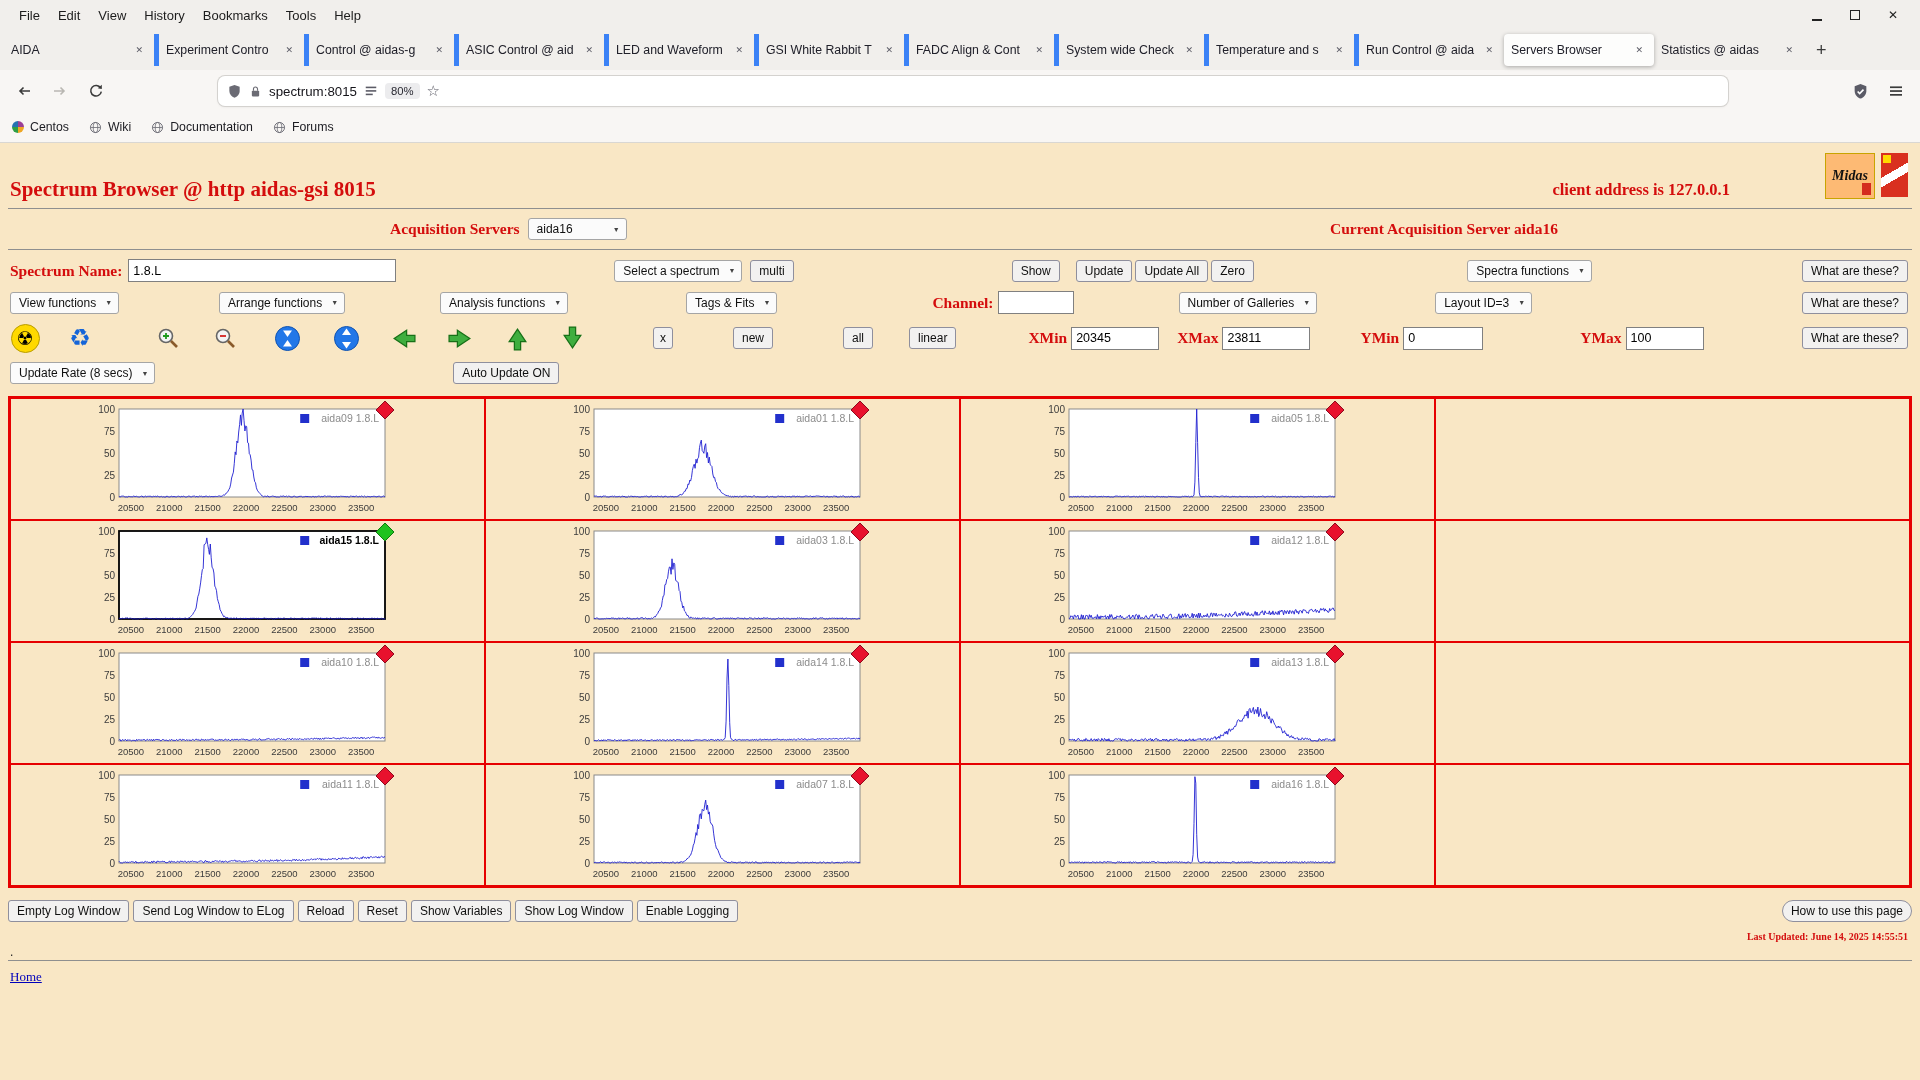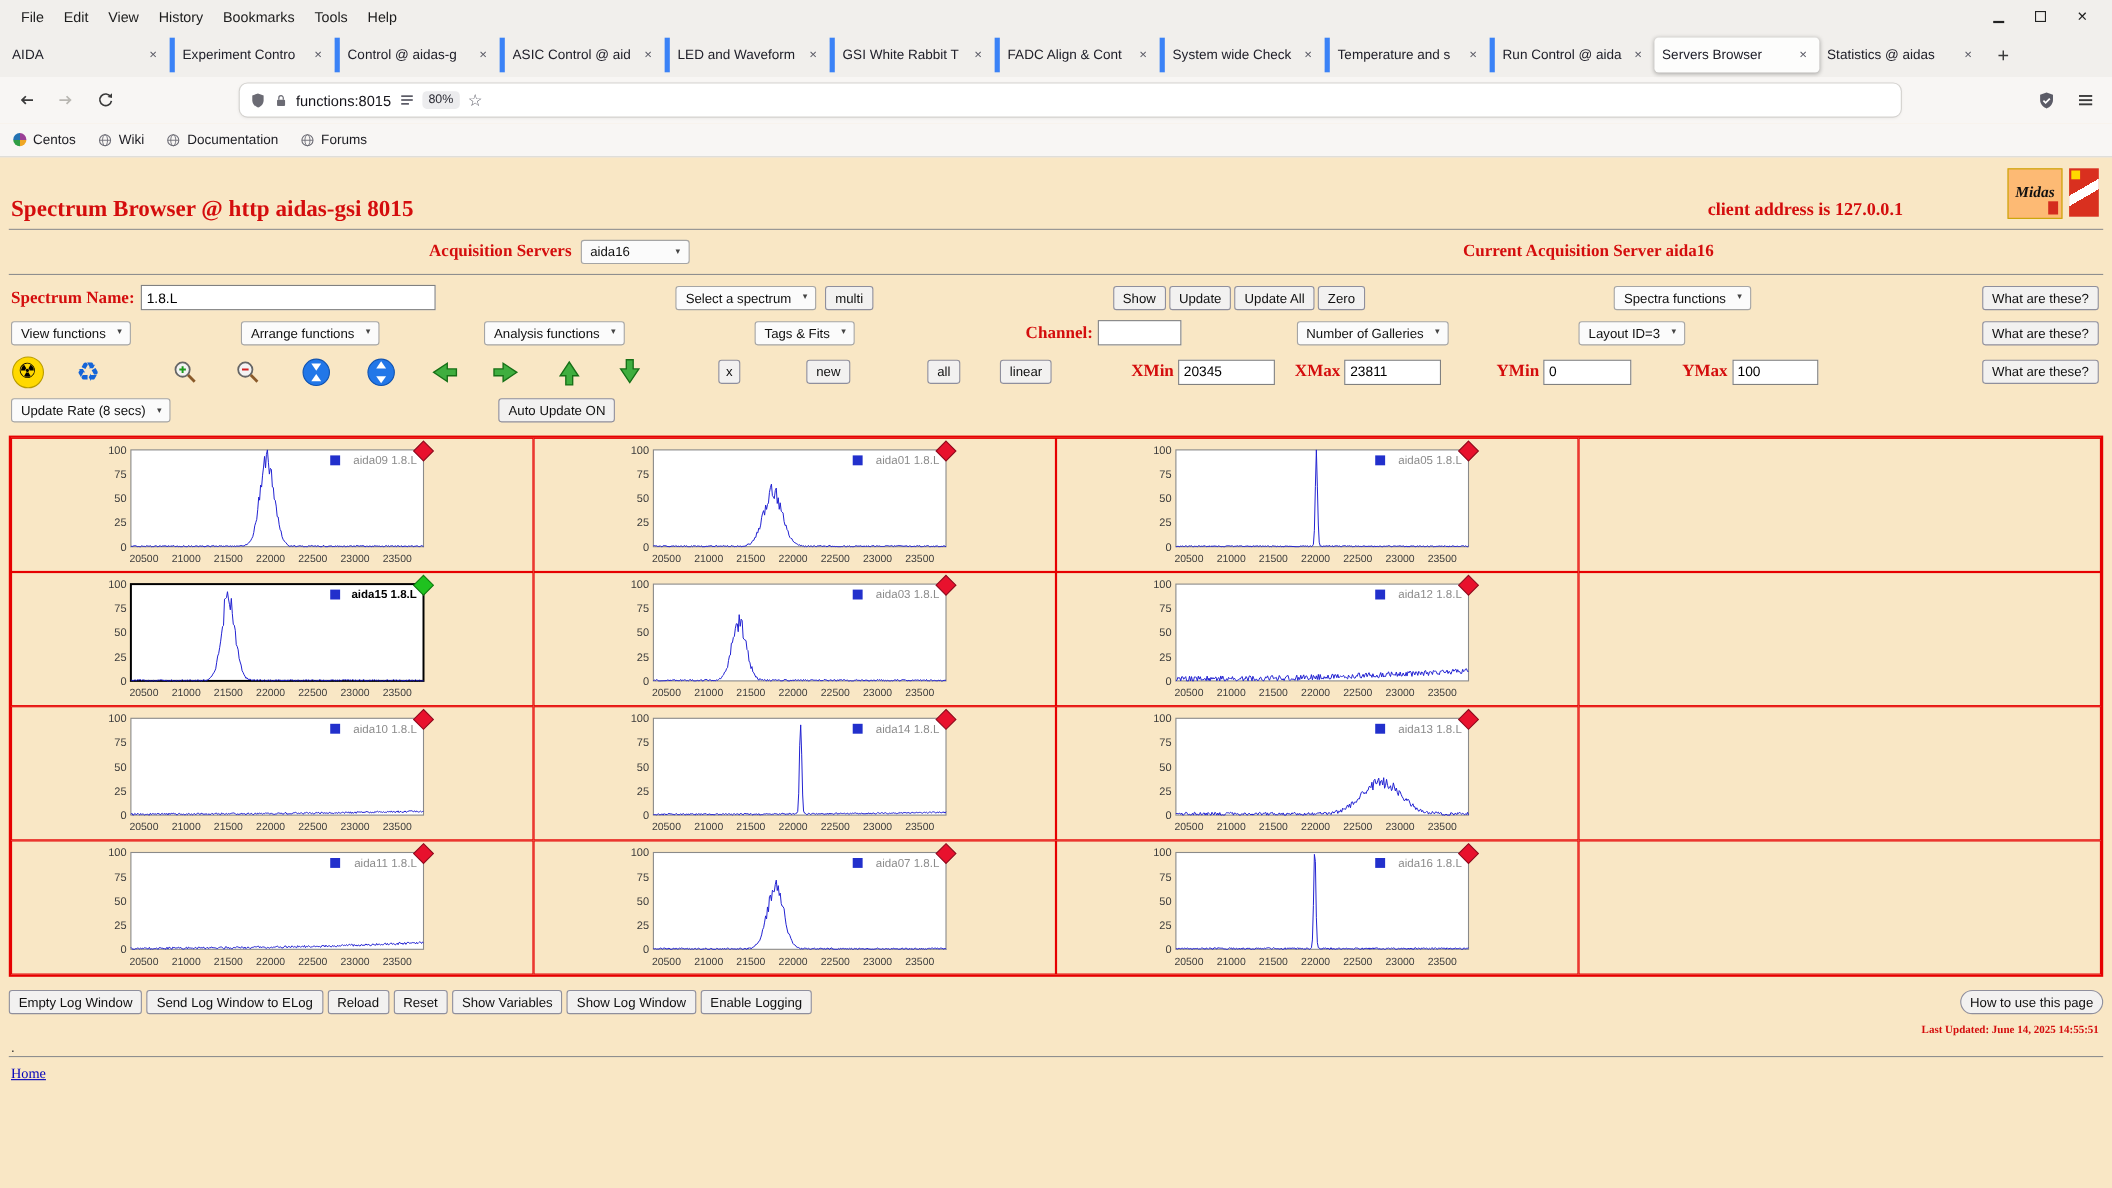--- a/index.html
+++ b/index.html
@@ -177,7 +177,7 @@
           <rect x="3.5" y="7" width="9" height="7" rx="1" fill="#6b6b74"></rect>
           <path d="M5.5 7 V5 a2.5 2.5 0 0 1 5 0 V7" fill="none" stroke="#6b6b74" stroke-width="1.4"></path>
         </svg>
-      <span class="url-host">functions:8015</span>
+      <span class="url-host">spectrum:8015</span>
       <svg width="14" height="14" viewBox="0 0 16 16">
           <rect x="2" y="3" width="12" height="1.8" fill="#5b5b66"></rect>
           <rect x="2" y="7" width="12" height="1.8" fill="#5b5b66"></rect>

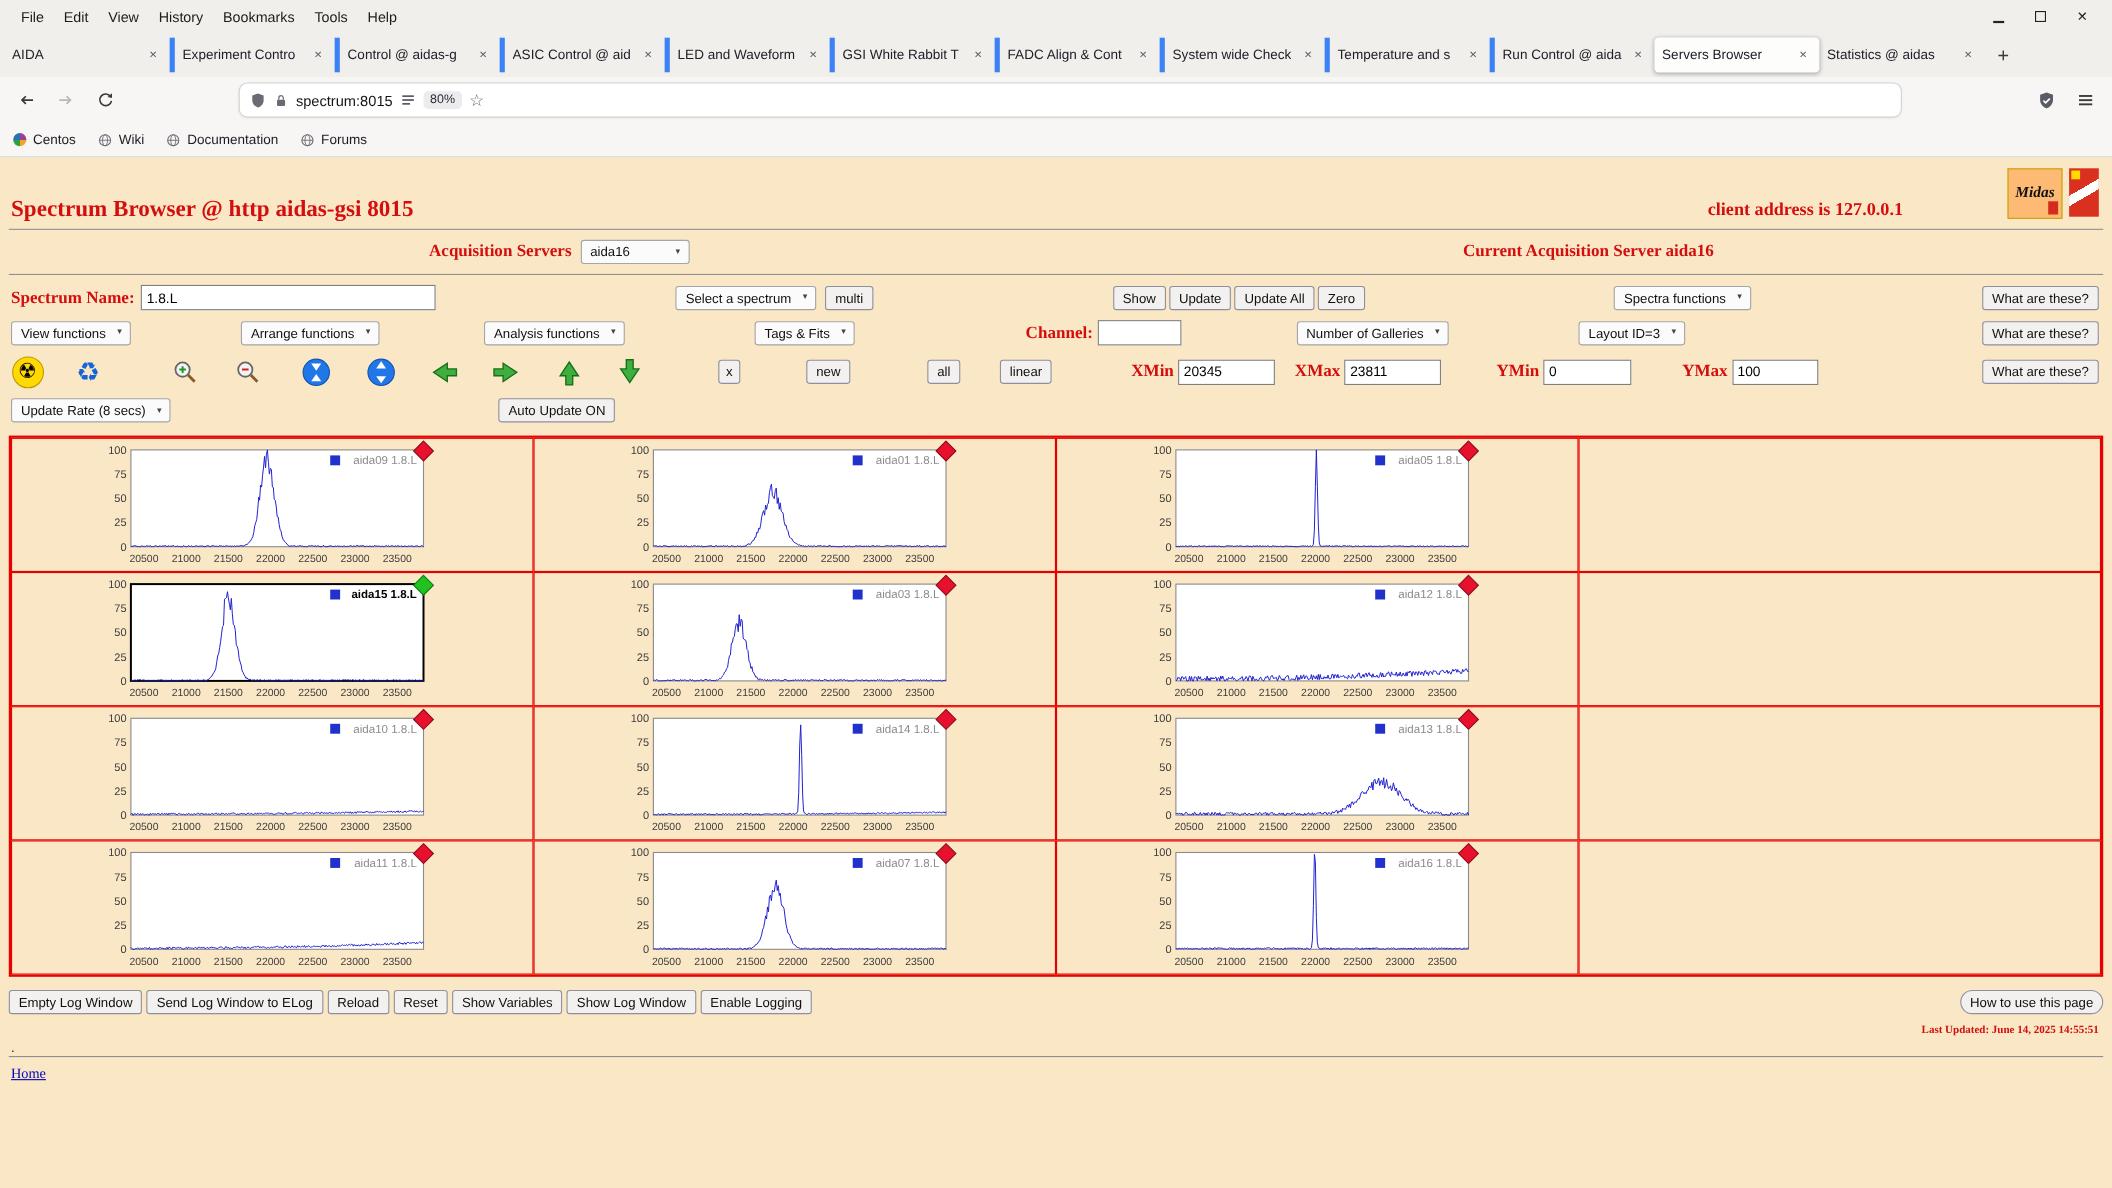--- a/index.html
+++ b/index.html
@@ -271,7 +271,7 @@
       </span>
     <button class="btn" style="margin-left:8px;">multi</button>
     <button class="btn" style="margin-left:218px;">Show</button>
-    <button class="btn" style="margin-left:3px;">Update</button>
+    <button class="btn" style="margin-left:16px;">Update</button>
     <button class="btn" style="margin-left:3px;">Update All</button>
     <button class="btn" style="margin-left:3px;">Zero</button>
     <span class="sel" style="margin-left:auto;">

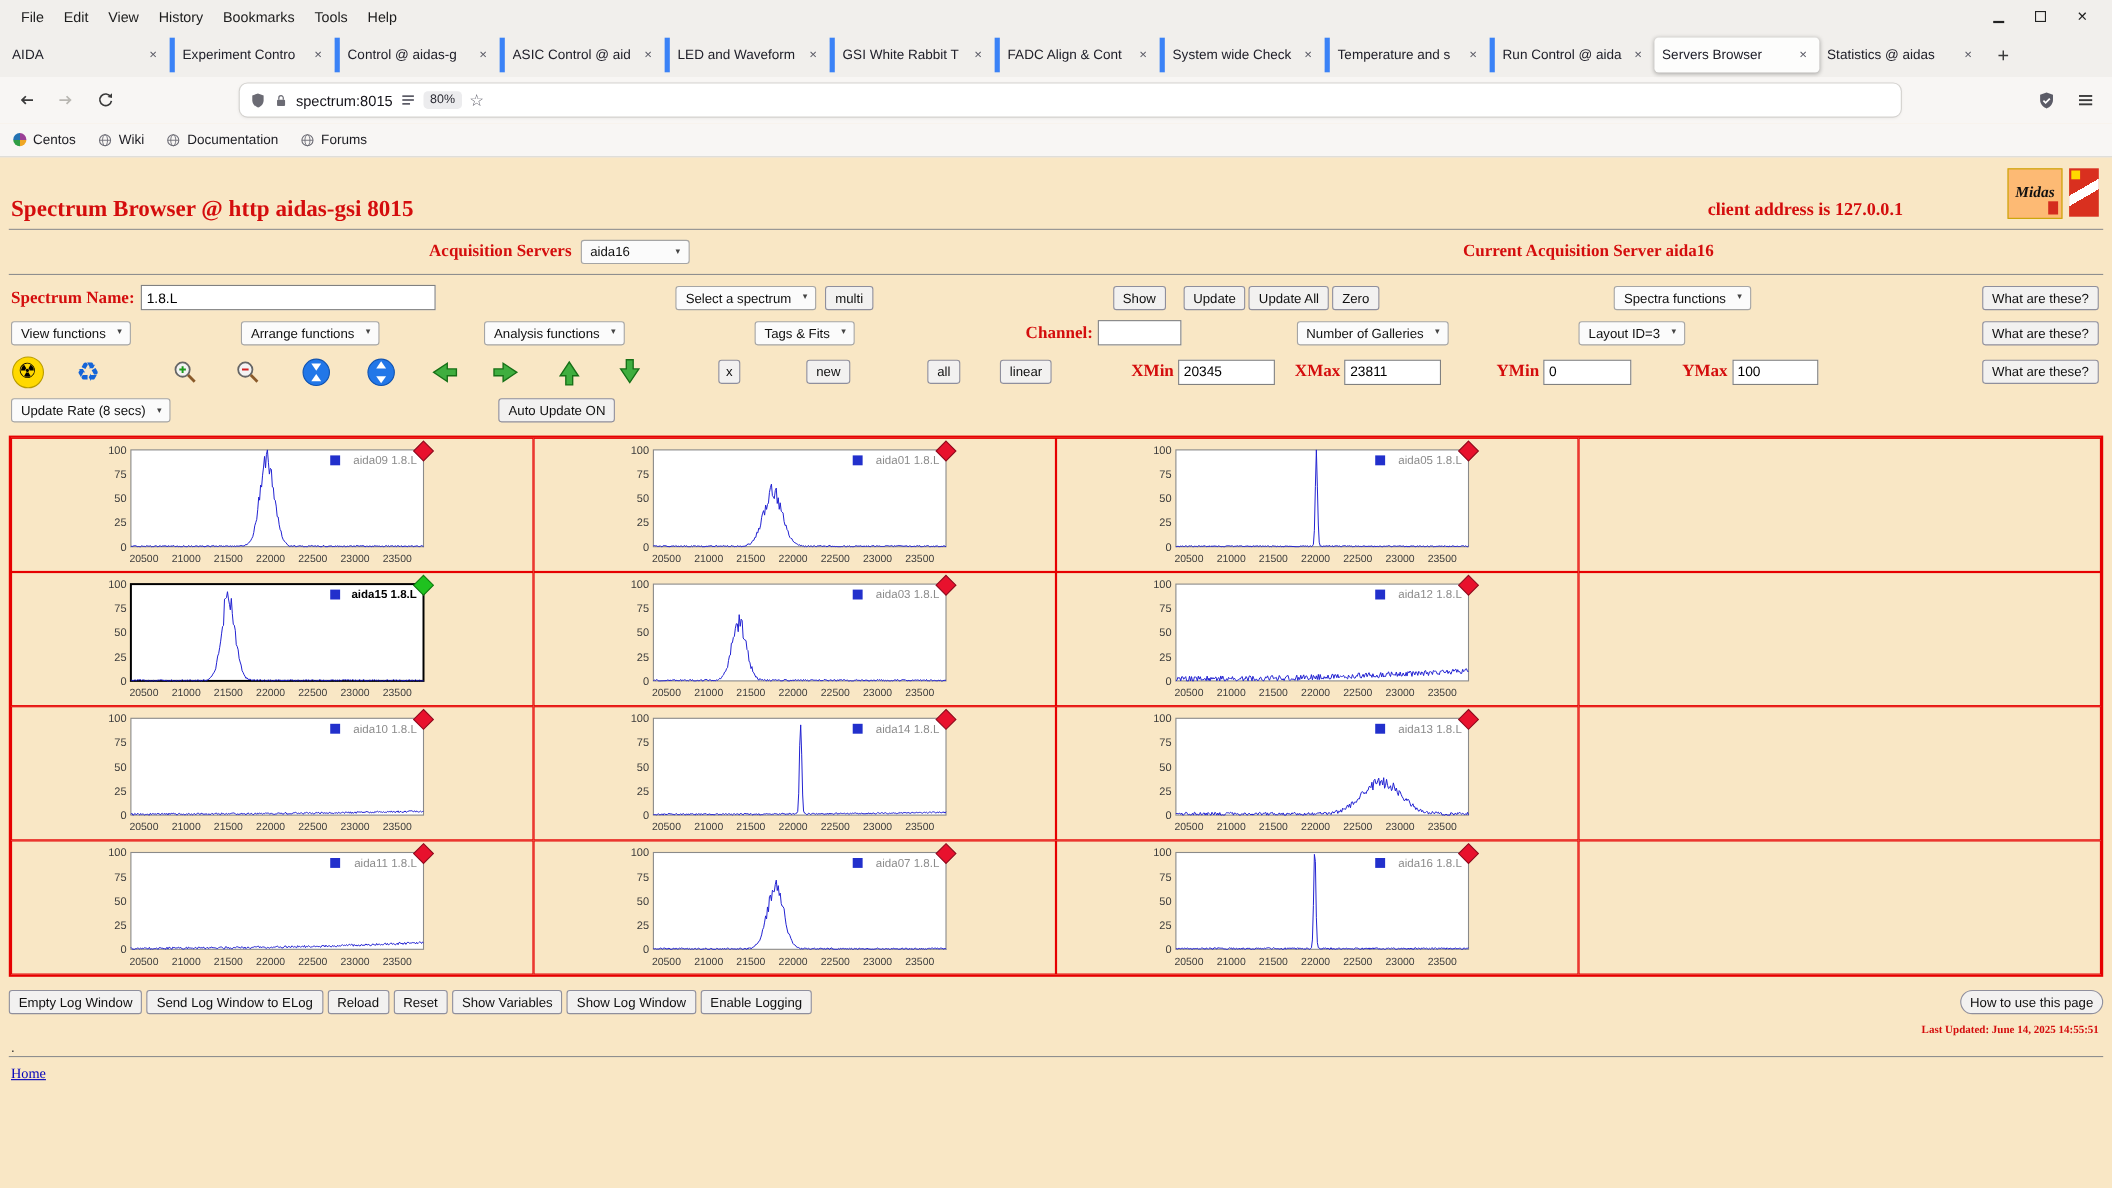--- a/index.html
+++ b/index.html
@@ -376,7 +376,7 @@
     <input class="inp" style="width: 78px; margin-left: 4px;" value="23811">
     <span class="rlabel" style="margin-left:50px;">YMin</span>
     <input class="inp" style="width: 70px; margin-left: 4px;" value="0">
-    <span class="rlabel" style="margin-left:46px;">YMax</span>
+    <span class="rlabel" style="margin-left:97px;">YMax</span>
     <input class="inp" style="width: 68px; margin-left: 4px;" value="100">
     <button class="btn" style="margin-left:auto;margin-right:2px;">What are these?</button>
   </div>

